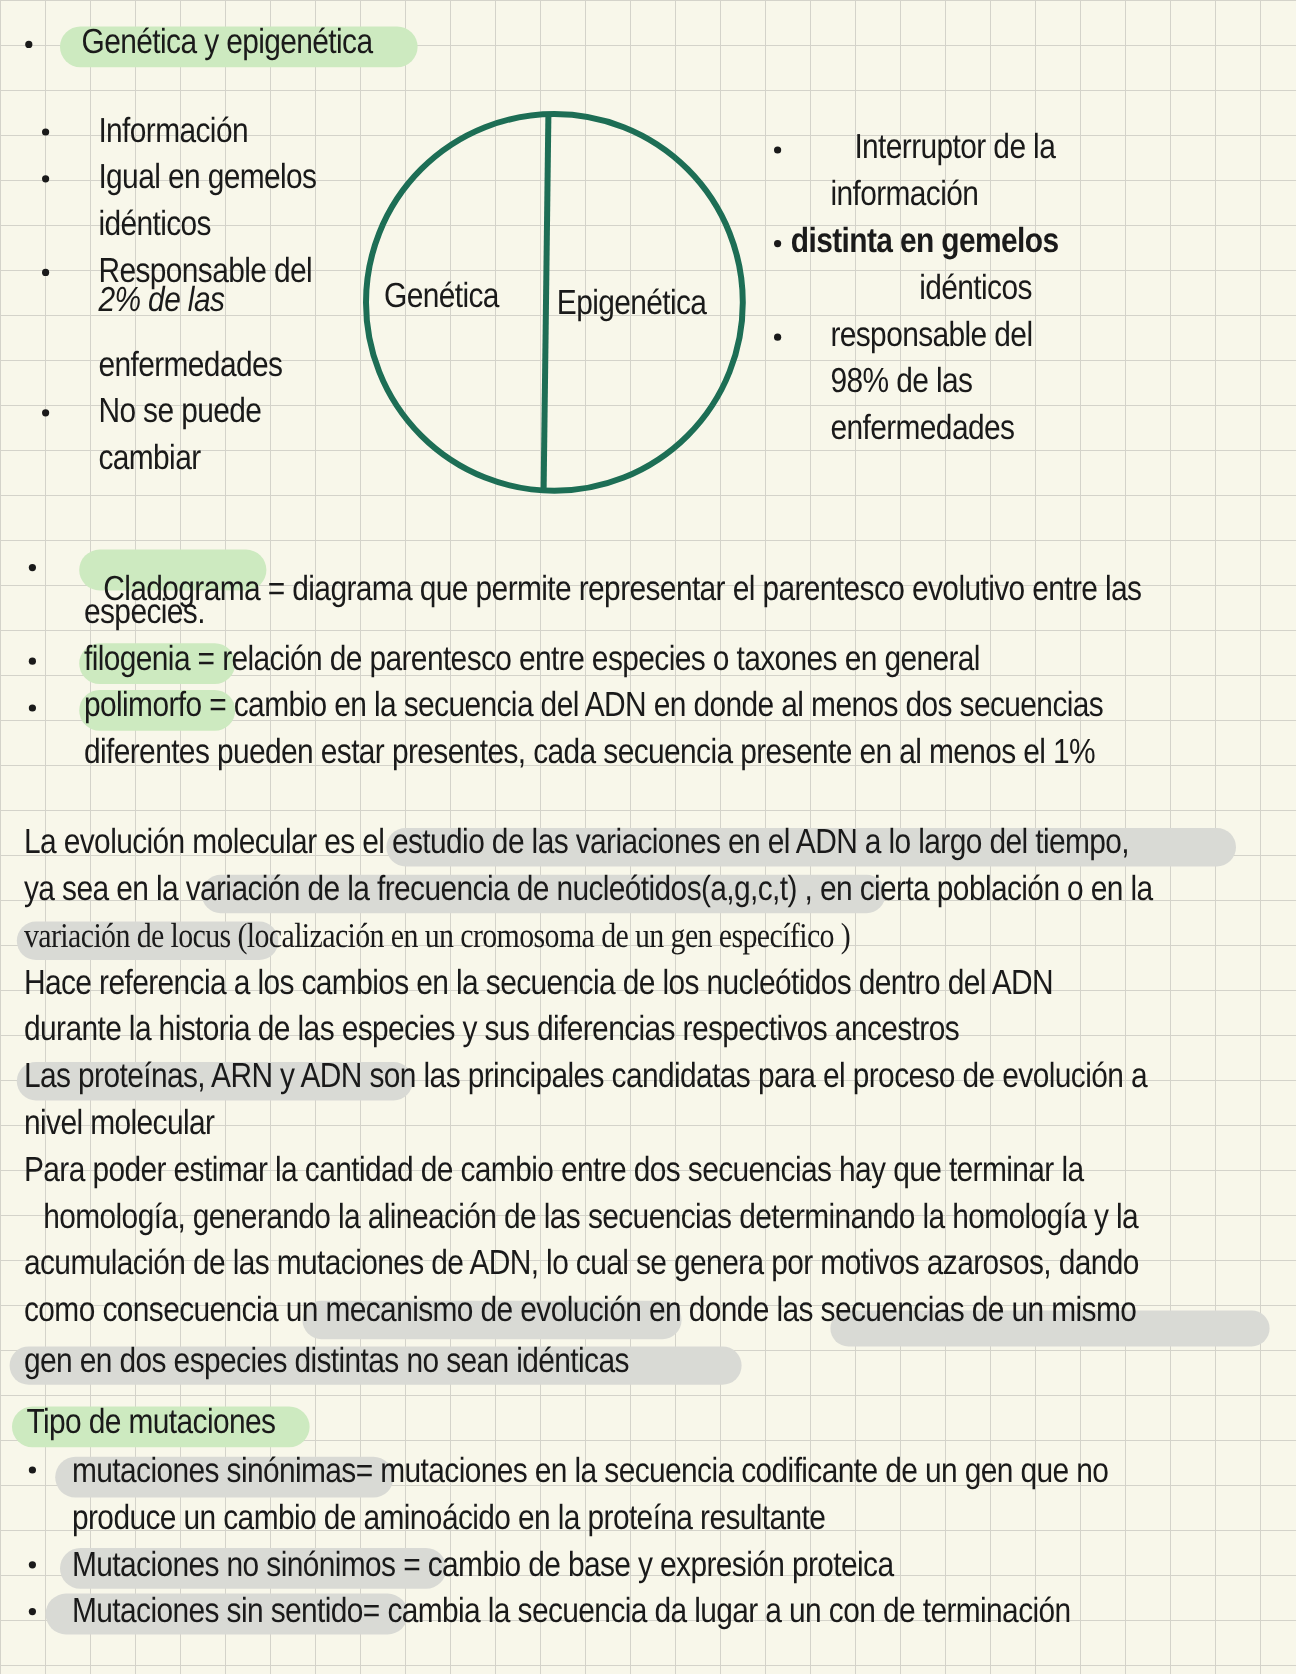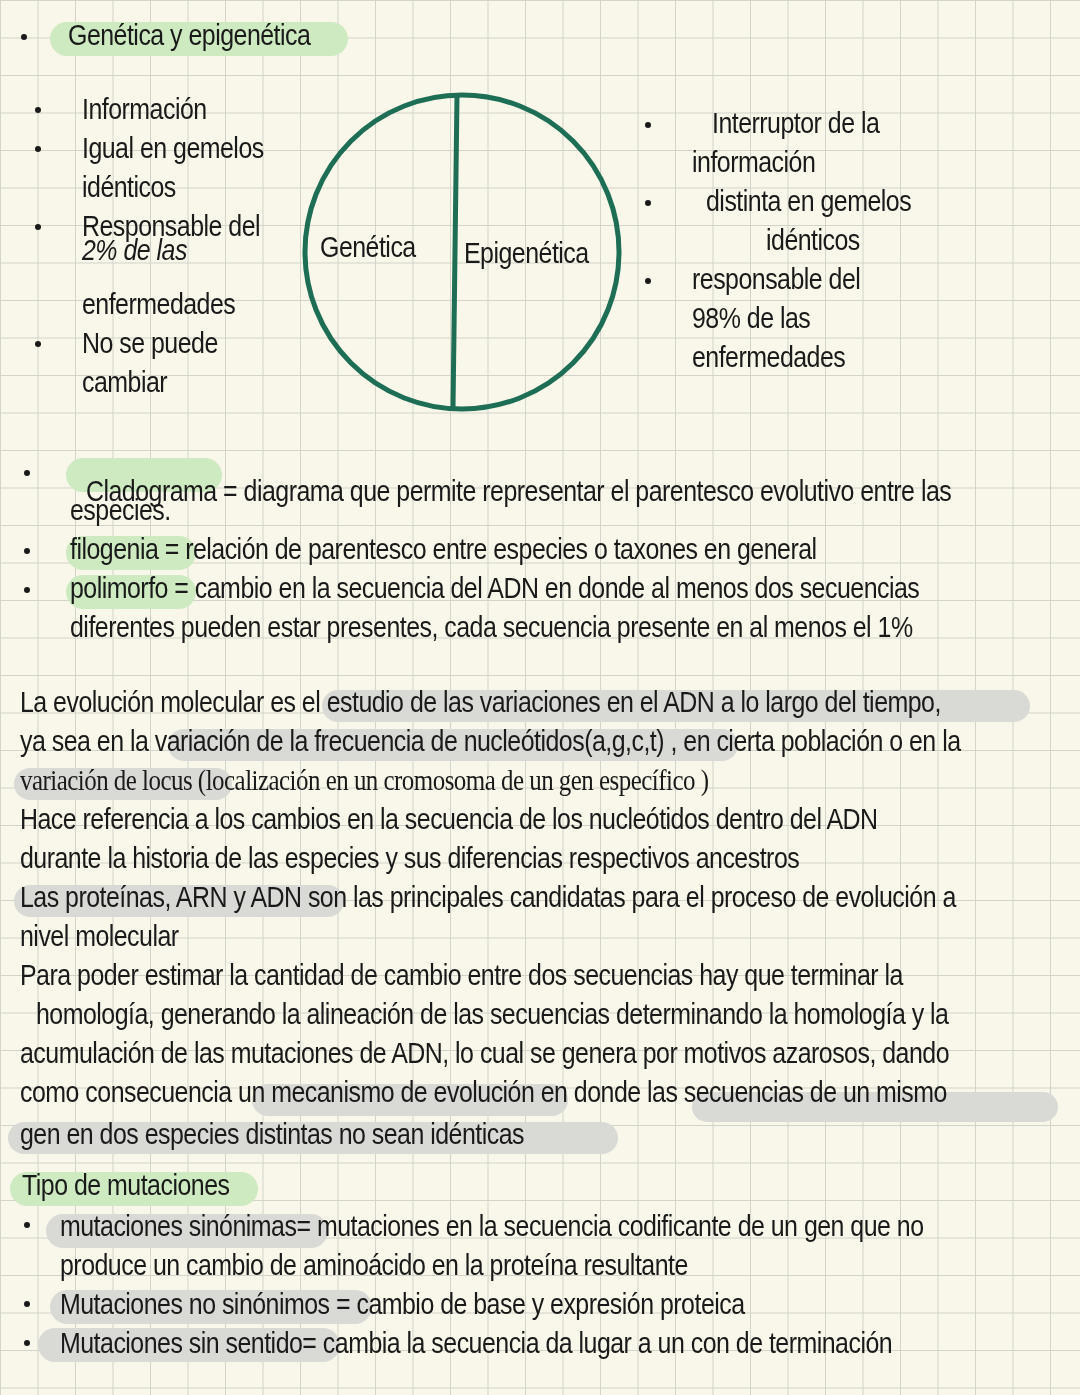--- a/index.html
+++ b/index.html
@@ -60,7 +60,7 @@
   <div class="bullet" style="left:645px; top:278px;"></div>
   <div class="layer txt" style="left:692px; top:104px;margin-left:20px;"><span class="cond">Interruptor de la</span></div>
   <div class="layer txt" style="left:692px; top:143px;"><span class="cond">información</span></div>
-  <div class="layer txt" style="left:706px; top:182px;"><span class="cond">distinta en gemelos</span></div>
+  <div class="layer txt" style="left:659px; top:182px;font-weight:bold;"><span class="cond">distinta en gemelos</span></div>
   <div class="layer txt" style="left:766px; top:221px;"><span class="cond">idénticos</span></div>
   <div class="layer txt" style="left:692px; top:260px;"><span class="cond">responsable del</span></div>
   <div class="layer txt" style="left:692px; top:299px;"><span class="cond">98% de las</span></div>

